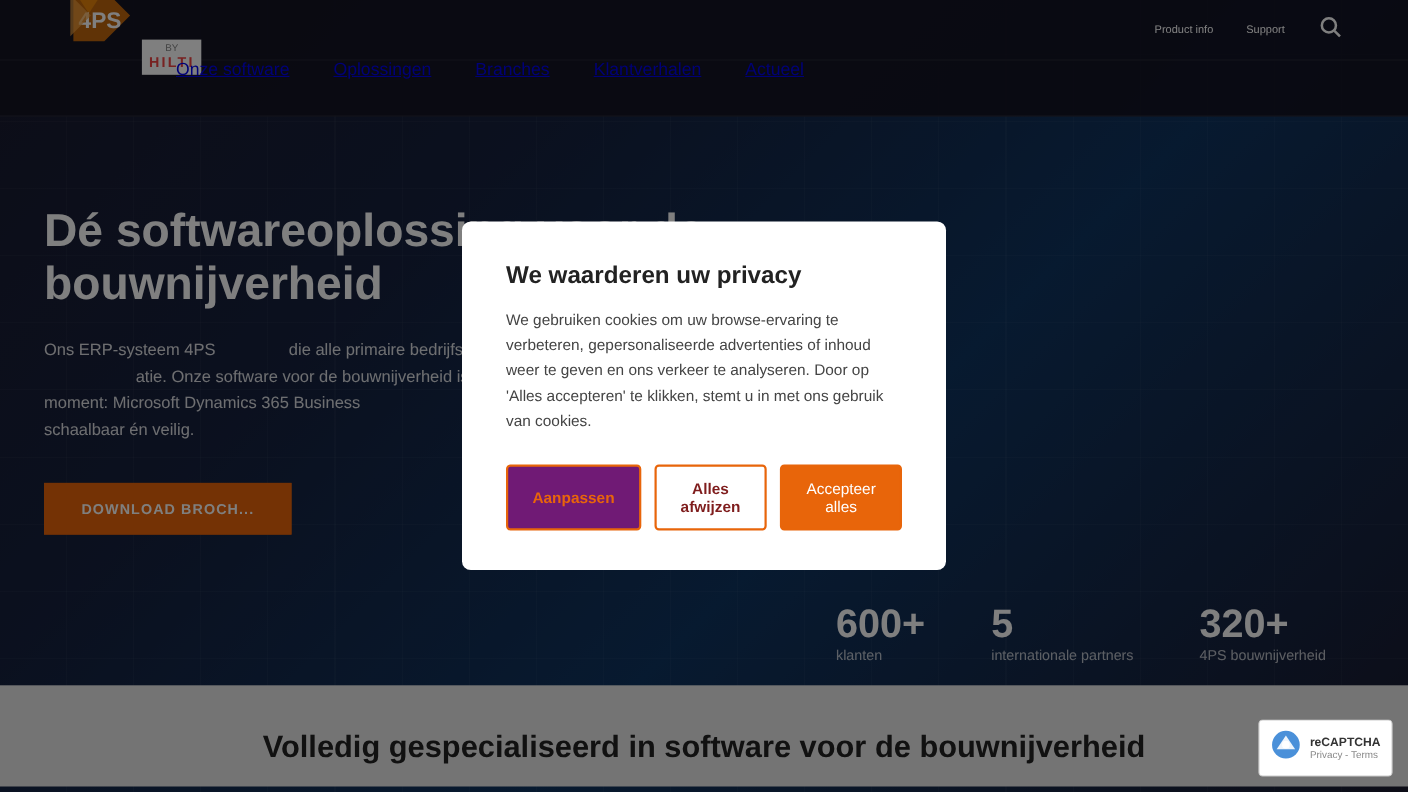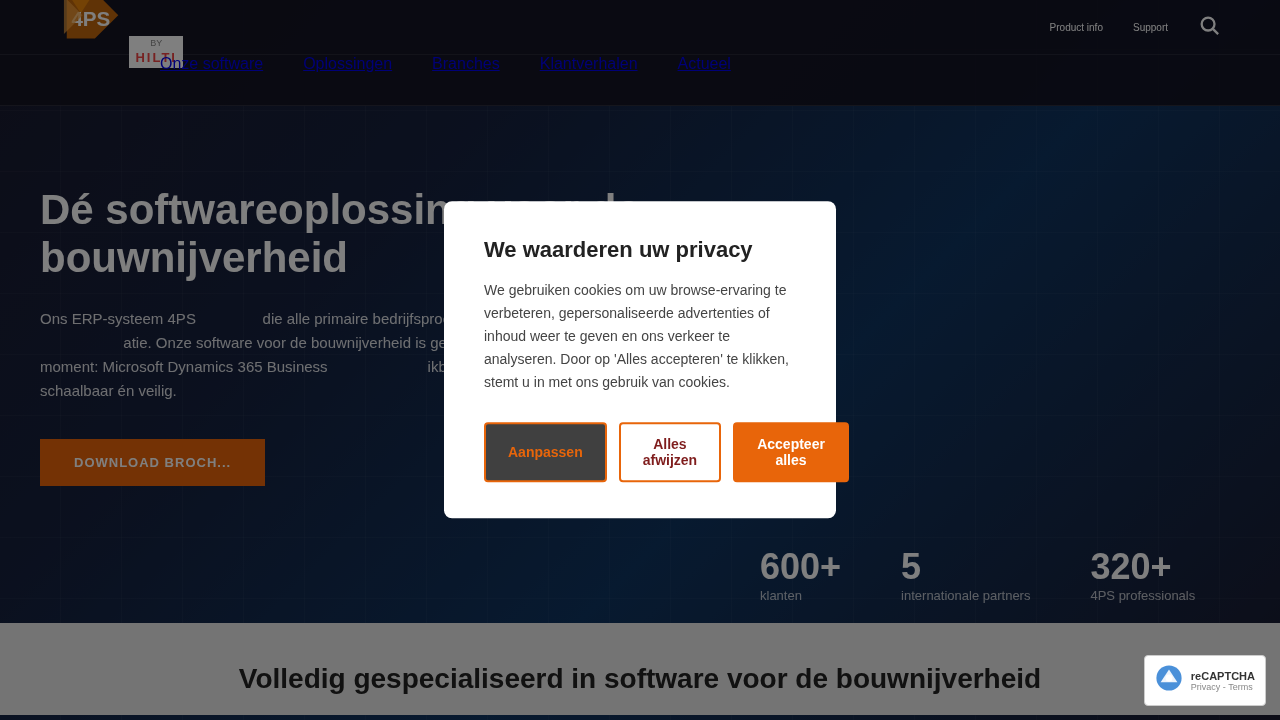--- a/index.html
+++ b/index.html
@@ -186,7 +186,7 @@
       background: #fff;
       border-radius: 8px;
       padding: 36px 40px;
-      width: 392px;
+      width: 440px;
       z-index: 60;
       color: #333;
     }

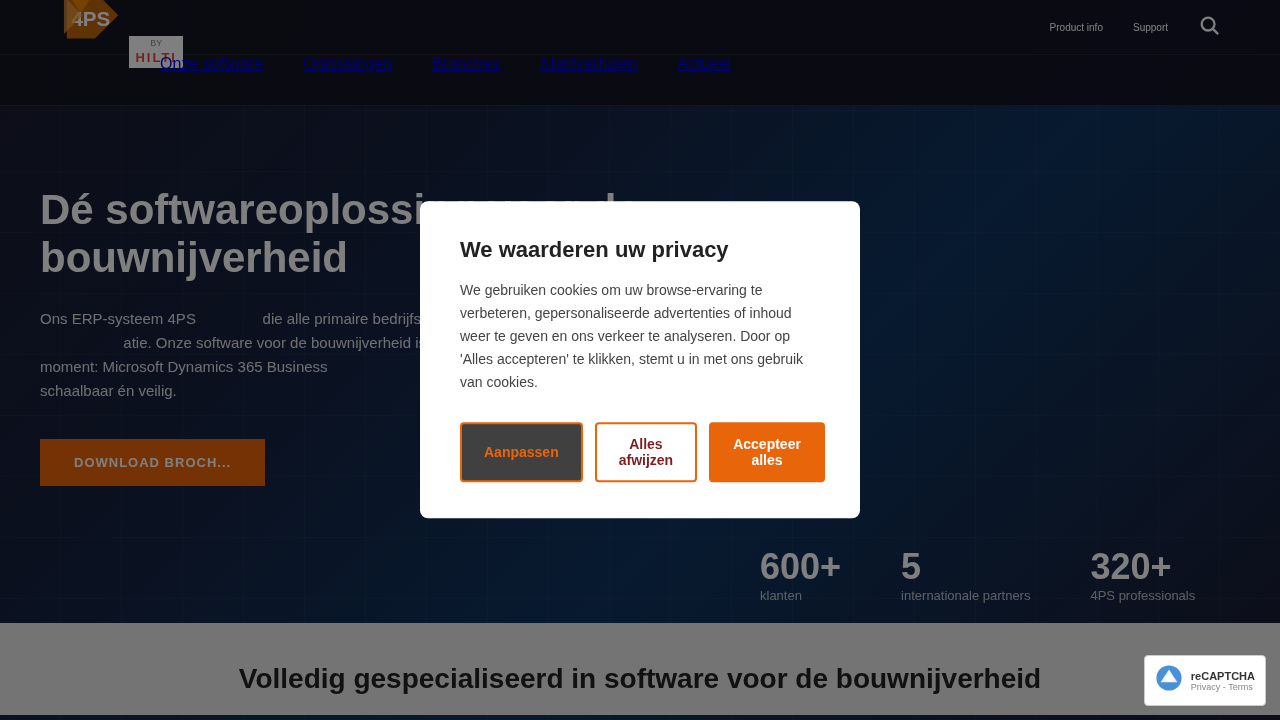--- a/index.html
+++ b/index.html
@@ -210,7 +210,7 @@
     .btn-aanpassen {
       padding: 12px 22px;
       border: 2px solid #e8650a;
-      background: #404040;
+      background: #701a75;
       color: #e8650a;
       font-size: 14px;
       font-weight: 600;

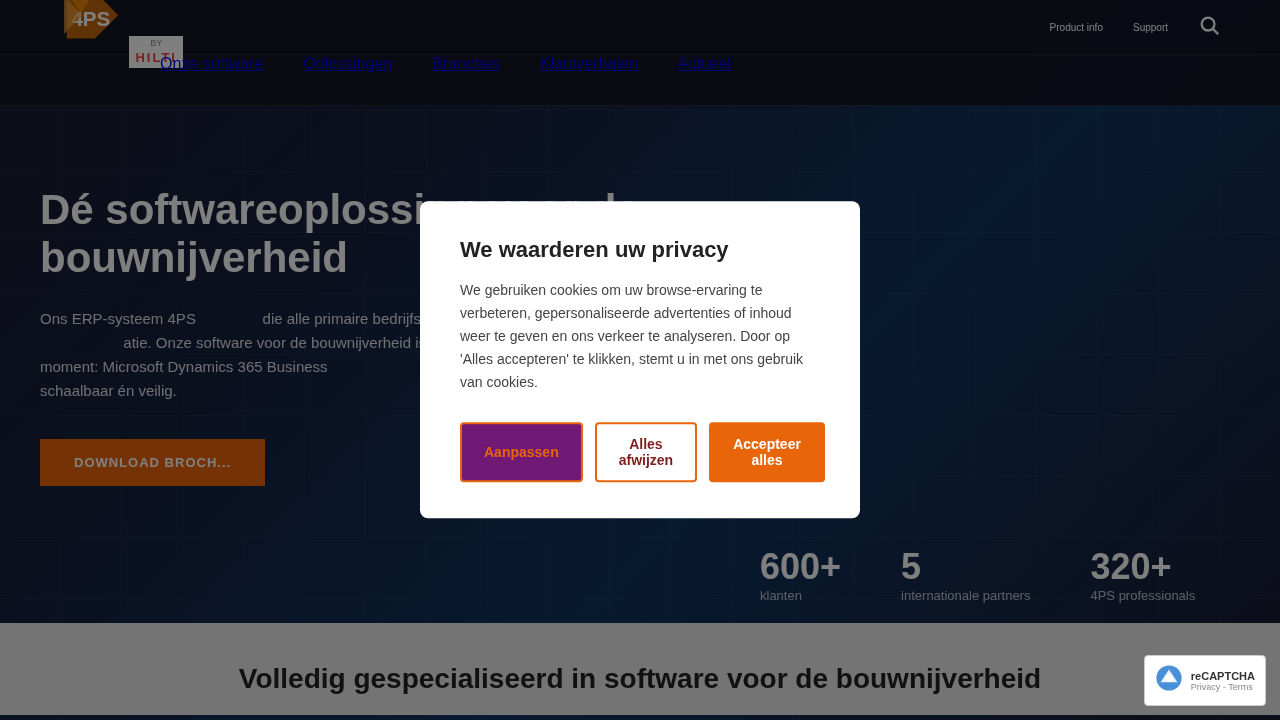--- a/index.html
+++ b/index.html
@@ -233,7 +233,7 @@
       background: #e8650a;
       color: #fff;
       font-size: 14px;
-      font-weight: 700;
+      font-weight: 400;
       cursor: pointer;
       border-radius: 4px;
     }

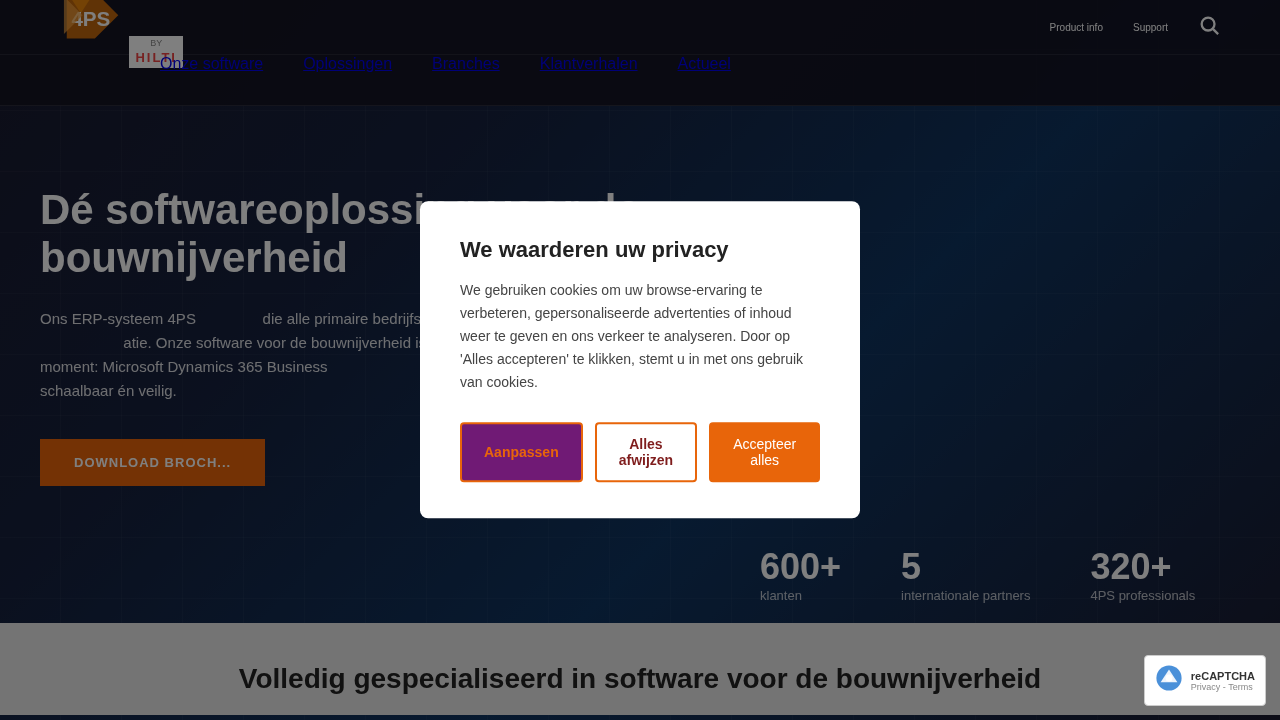--- a/index.html
+++ b/index.html
@@ -325,7 +325,7 @@
     </div>
     <div class="stat-item">
       <div class="stat-number">320+</div>
-      <div class="stat-label">4PS professionals</div>
+      <div class="stat-label">4PS bouwnijverheid</div>
     </div>
   </div>
 </section>

